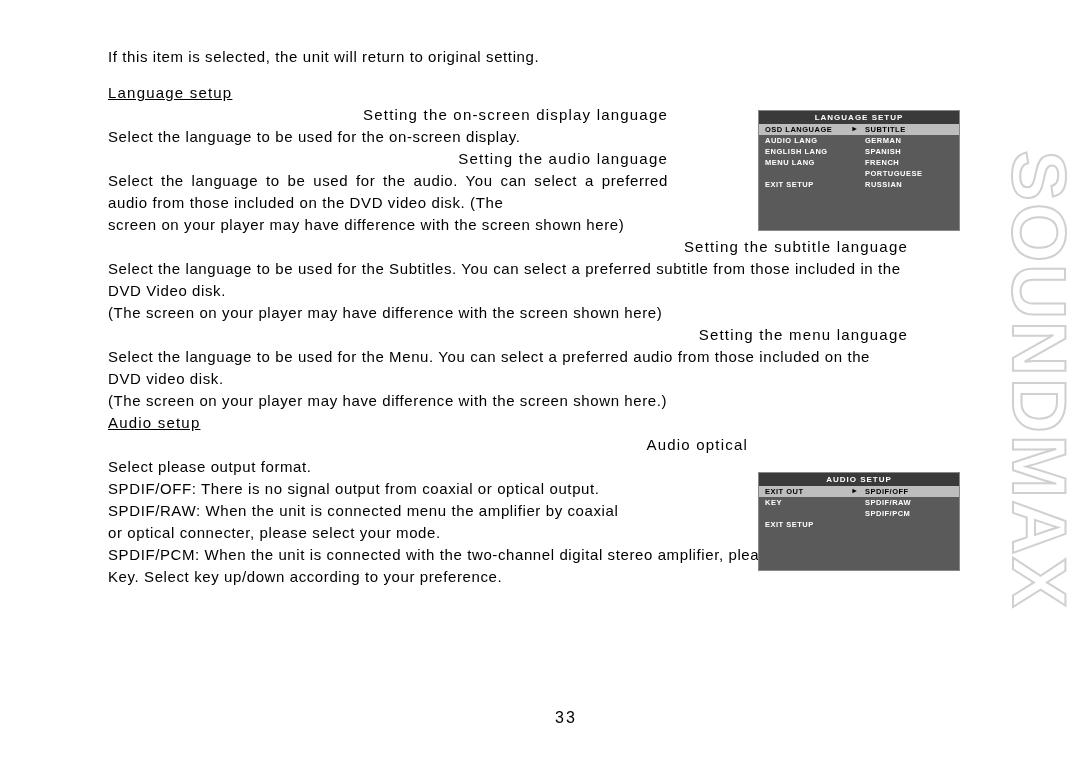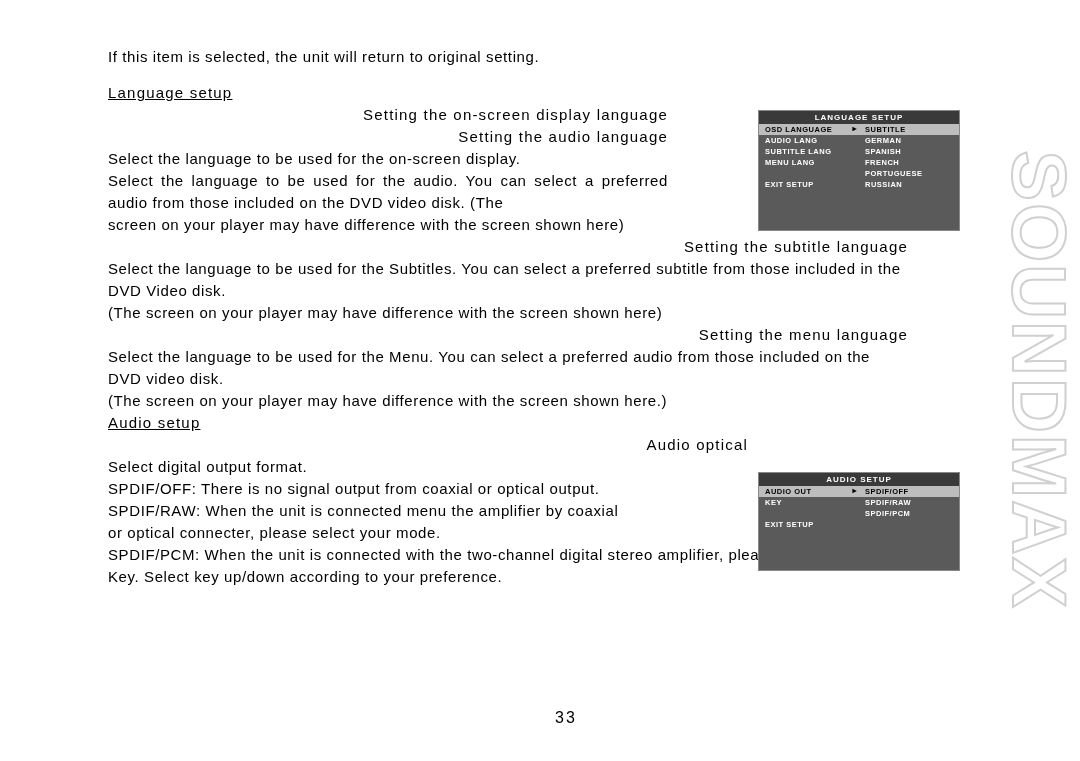--- a/index.html
+++ b/index.html
@@ -82,8 +82,8 @@
   <div class="line heading">Language setup</div>
   <div style="width:560px">
     <div class="line sub">Setting the on-screen display language</div>
+    <div class="line">Select the language to be used for the on-screen display.</div>
     <div class="line sub">Setting the audio language</div>
-    <div class="line">Select the language to be used for the on-screen display.</div>
     <div class="line just">Select the language to be used for the audio. You can select a preferred audio from those included on the DVD video disk. (The</div>
   </div>
   <div class="line">screen on your player may have difference with the screen shown here)</div>

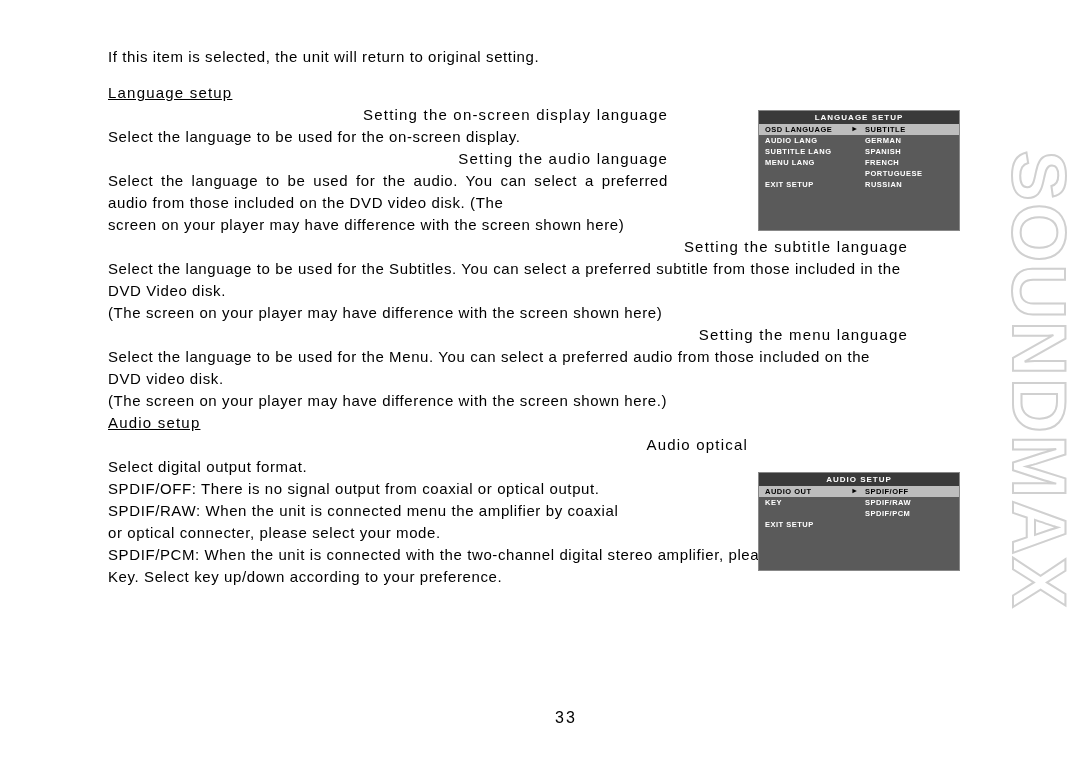--- a/index.html
+++ b/index.html
@@ -112,7 +112,7 @@
     <div class="osd-left">
       <div class="osd-row hl sel">OSD LANGUAGE</div>
       <div class="osd-row">AUDIO LANG</div>
-      <div class="osd-row">SUBTITLE LANG</div>
+      <div class="osd-row">ENGLISH LANG</div>
       <div class="osd-row">MENU LANG</div>
       <div class="osd-row">&nbsp;</div>
       <div class="osd-row">EXIT SETUP</div>

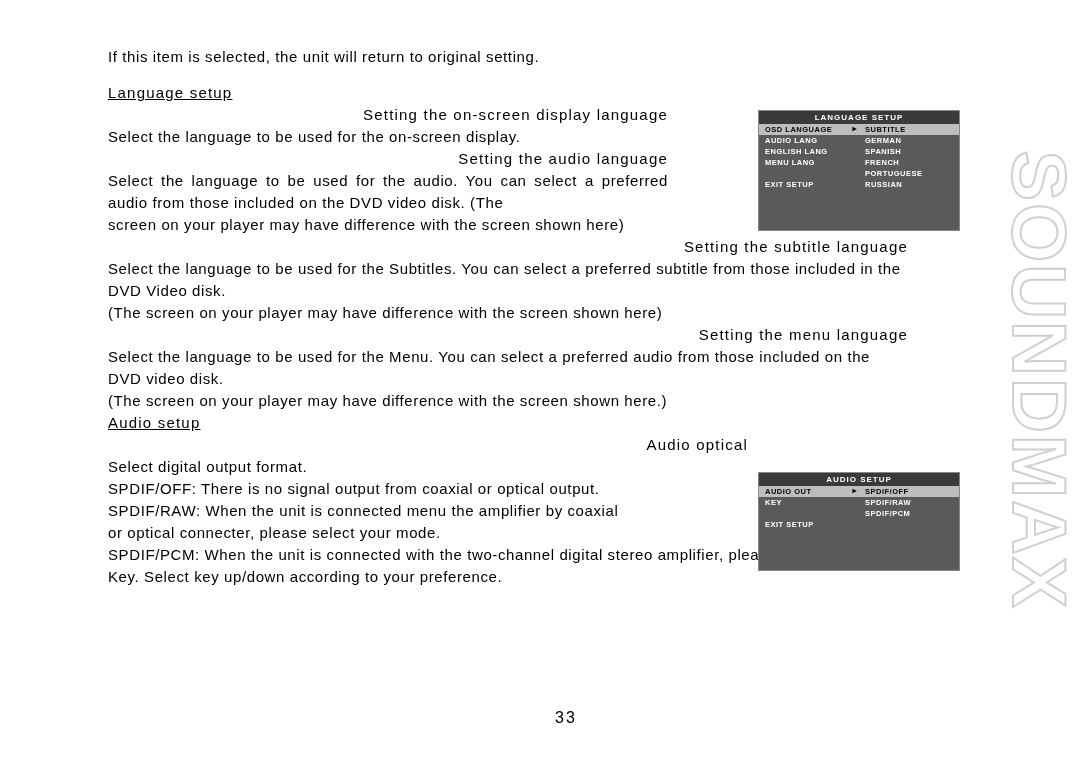--- a/index.html
+++ b/index.html
@@ -97,7 +97,7 @@
   <div class="line heading">Audio setup</div>
   <div style="width:640px">
     <div class="line sub">Audio optical</div>
-    <div class="line">Select digital output format.</div>
+    <div class="line">Select please output format.</div>
     <div class="line">SPDIF/OFF: There is no signal output from coaxial or optical output.</div>
     <div class="line">SPDIF/RAW: When the unit is connected menu the amplifier by coaxial</div>
     <div class="line">or optical connecter, please select your mode.</div>

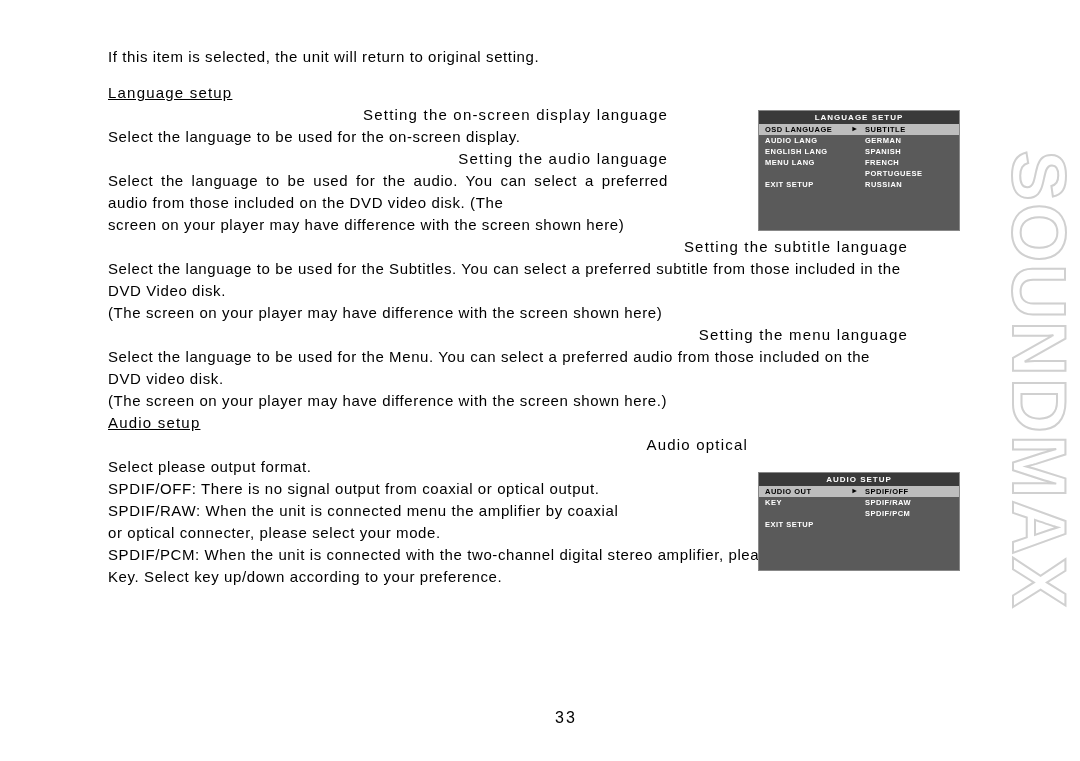--- a/index.html
+++ b/index.html
@@ -133,7 +133,7 @@
   <div class="osd-title">AUDIO SETUP</div>
   <div class="osd-body">
     <div class="osd-left">
-      <div class="osd-row hl sel">AUDIO OUT</div>
+      <div class="osd-row hl sel">EXIT OUT</div>
       <div class="osd-row">KEY</div>
       <div class="osd-row">&nbsp;</div>
       <div class="osd-row">EXIT SETUP</div>

